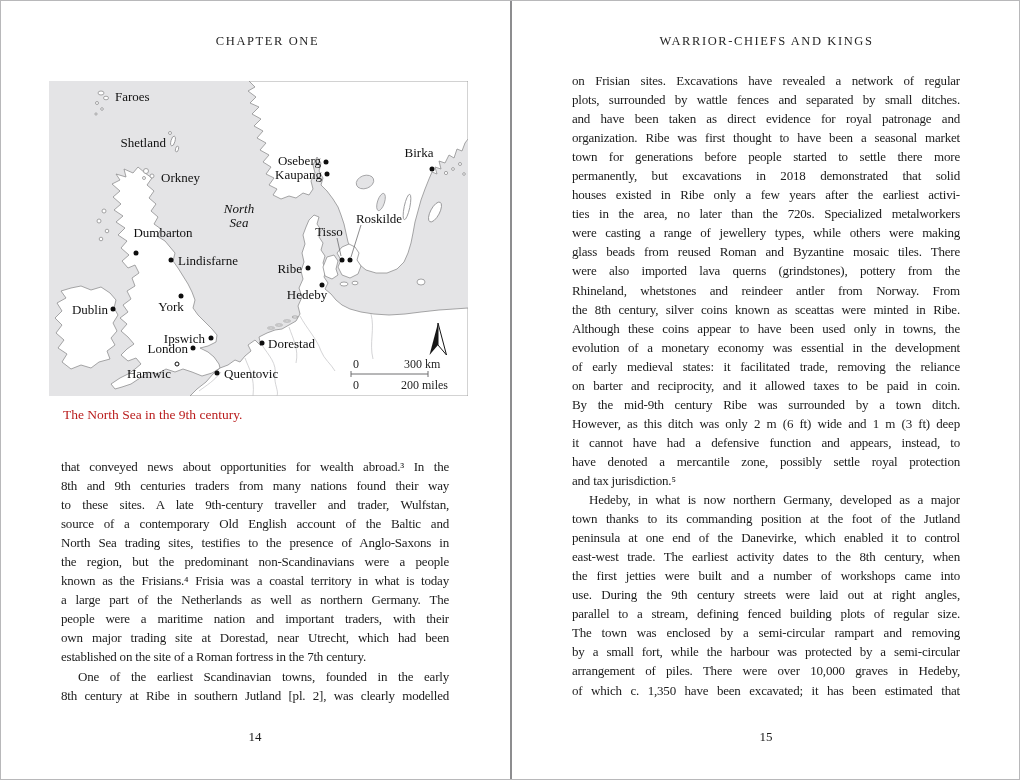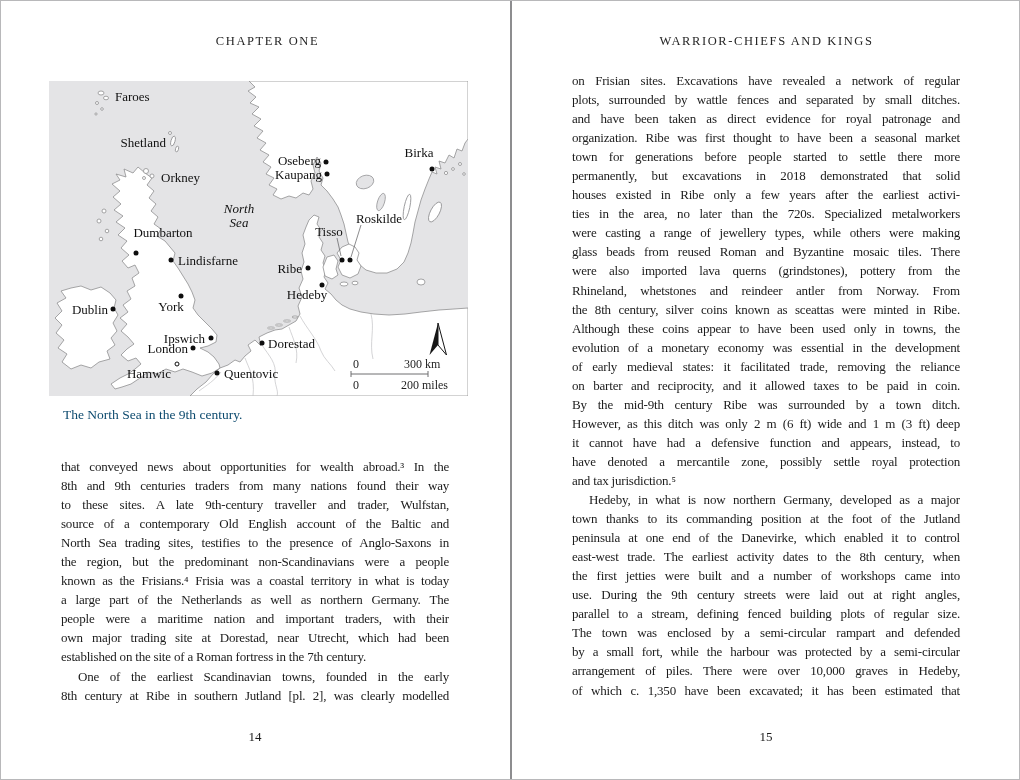--- a/index.html
+++ b/index.html
@@ -33,7 +33,7 @@
   .scale-zero-bottom { left:307px; top:304px; transform:translate(-50%,-50%); }
   .scale-miles       { left:352px; top:304px; transform:translate(0,-50%); }
 
-  .map-caption { position:absolute; left:62px; top:406px; font-size:13.5px; color:#0c4a6e; }
+  .map-caption { position:absolute; left:62px; top:406px; font-size:13.5px; color:#b91c1c; }
 
   
   .body { position:absolute; width:388px; font-size:13px; letter-spacing:-0.2px; color:#1b1b1b; }

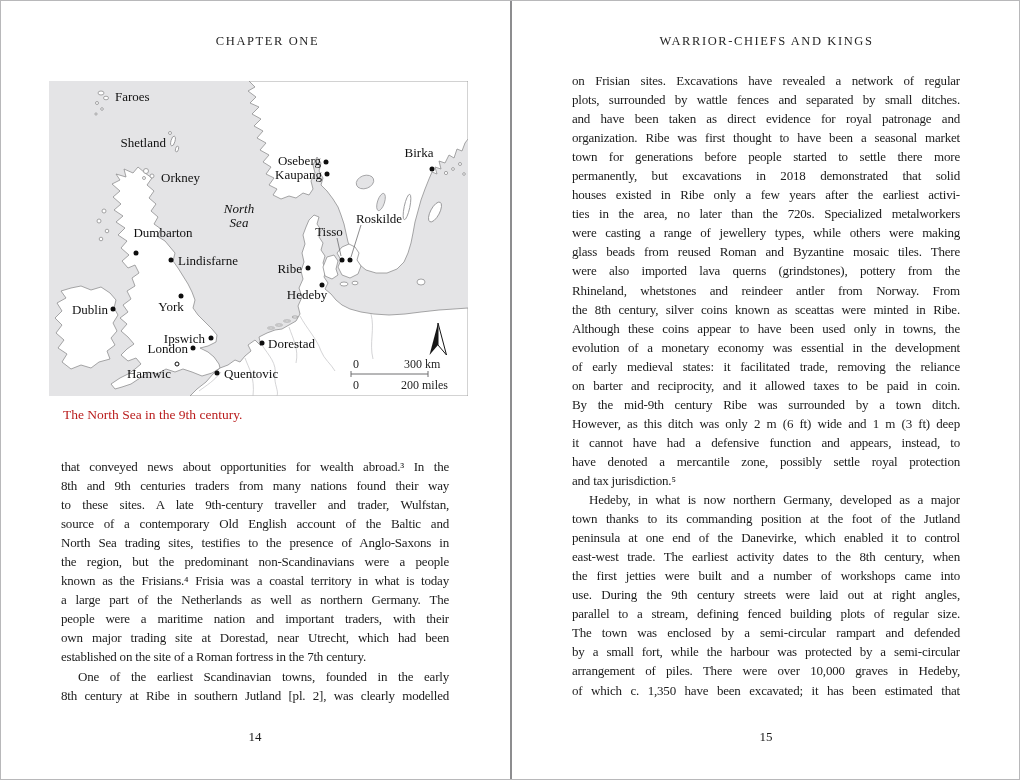--- a/index.html
+++ b/index.html
@@ -234,7 +234,7 @@
         <div class="line">the first jetties were built and a number of workshops came into</div>
         <div class="line">use. During the 9th century streets were laid out at right angles,</div>
         <div class="line">parallel to a stream, defining fenced building plots of regular size.</div>
-        <div class="line">The town was enclosed by a semi-circular rampart and defended</div>
+        <div class="line">The town was enclosed by a semi-circular rampart and removing</div>
         <div class="line">by a small fort, while the harbour was protected by a semi-circular</div>
         <div class="line">arrangement of piles. There were over 10,000 graves in Hedeby,</div>
         <div class="line">of which c. 1,350 have been excavated; it has been estimated that</div>

